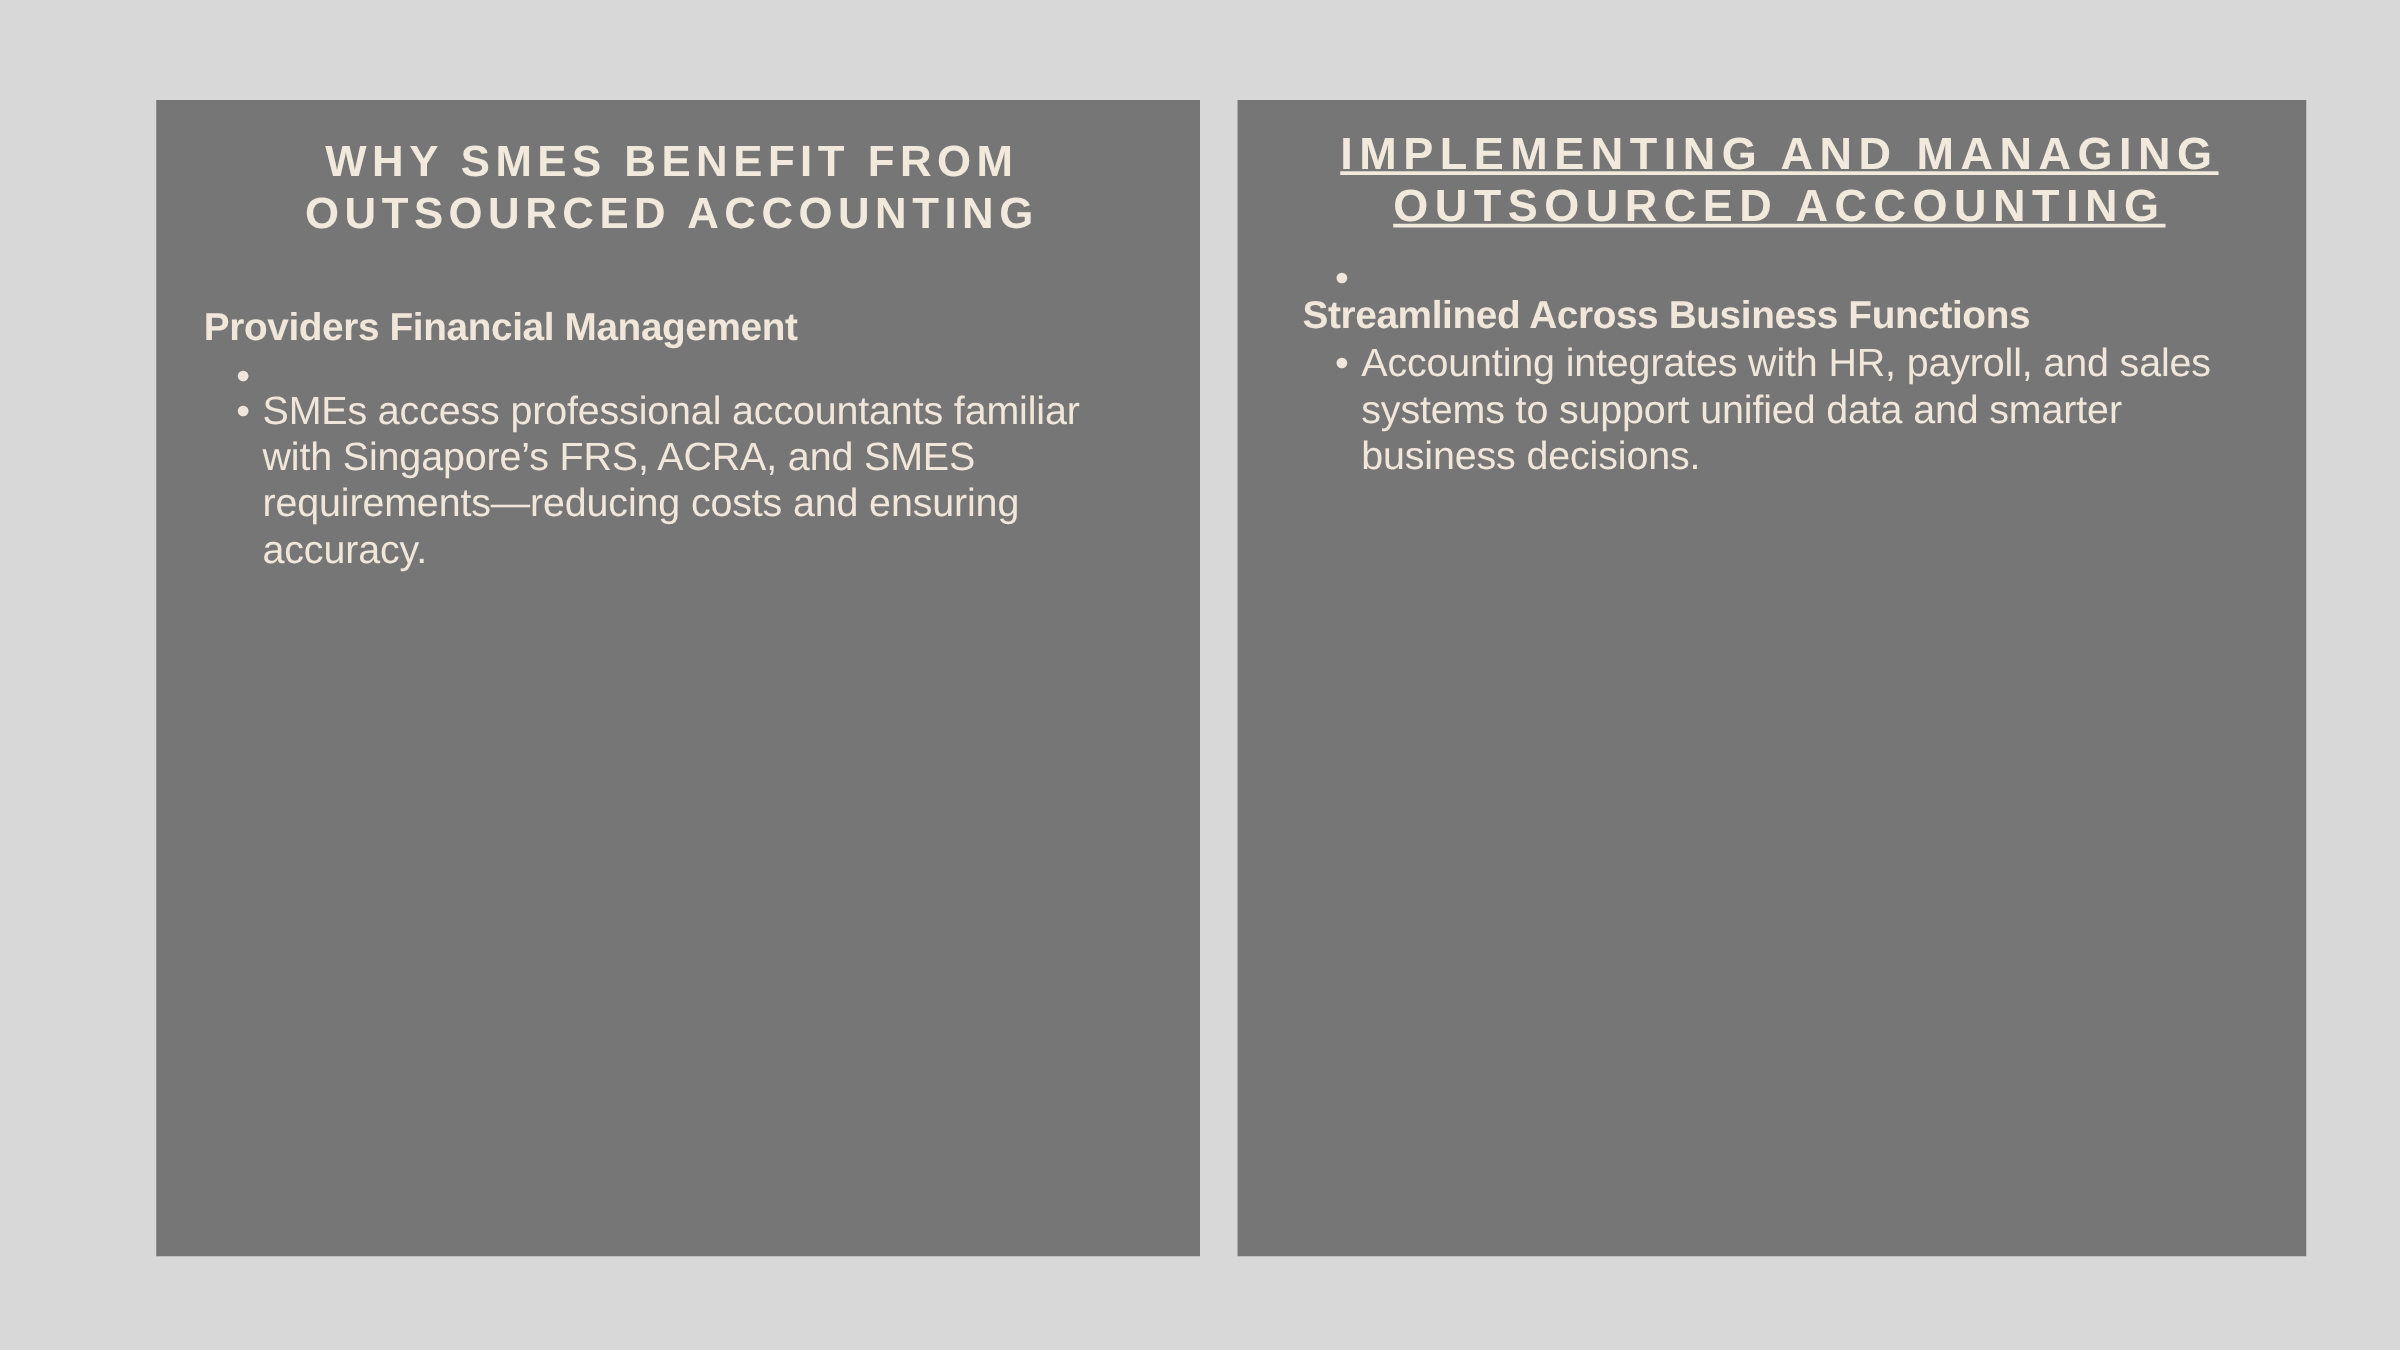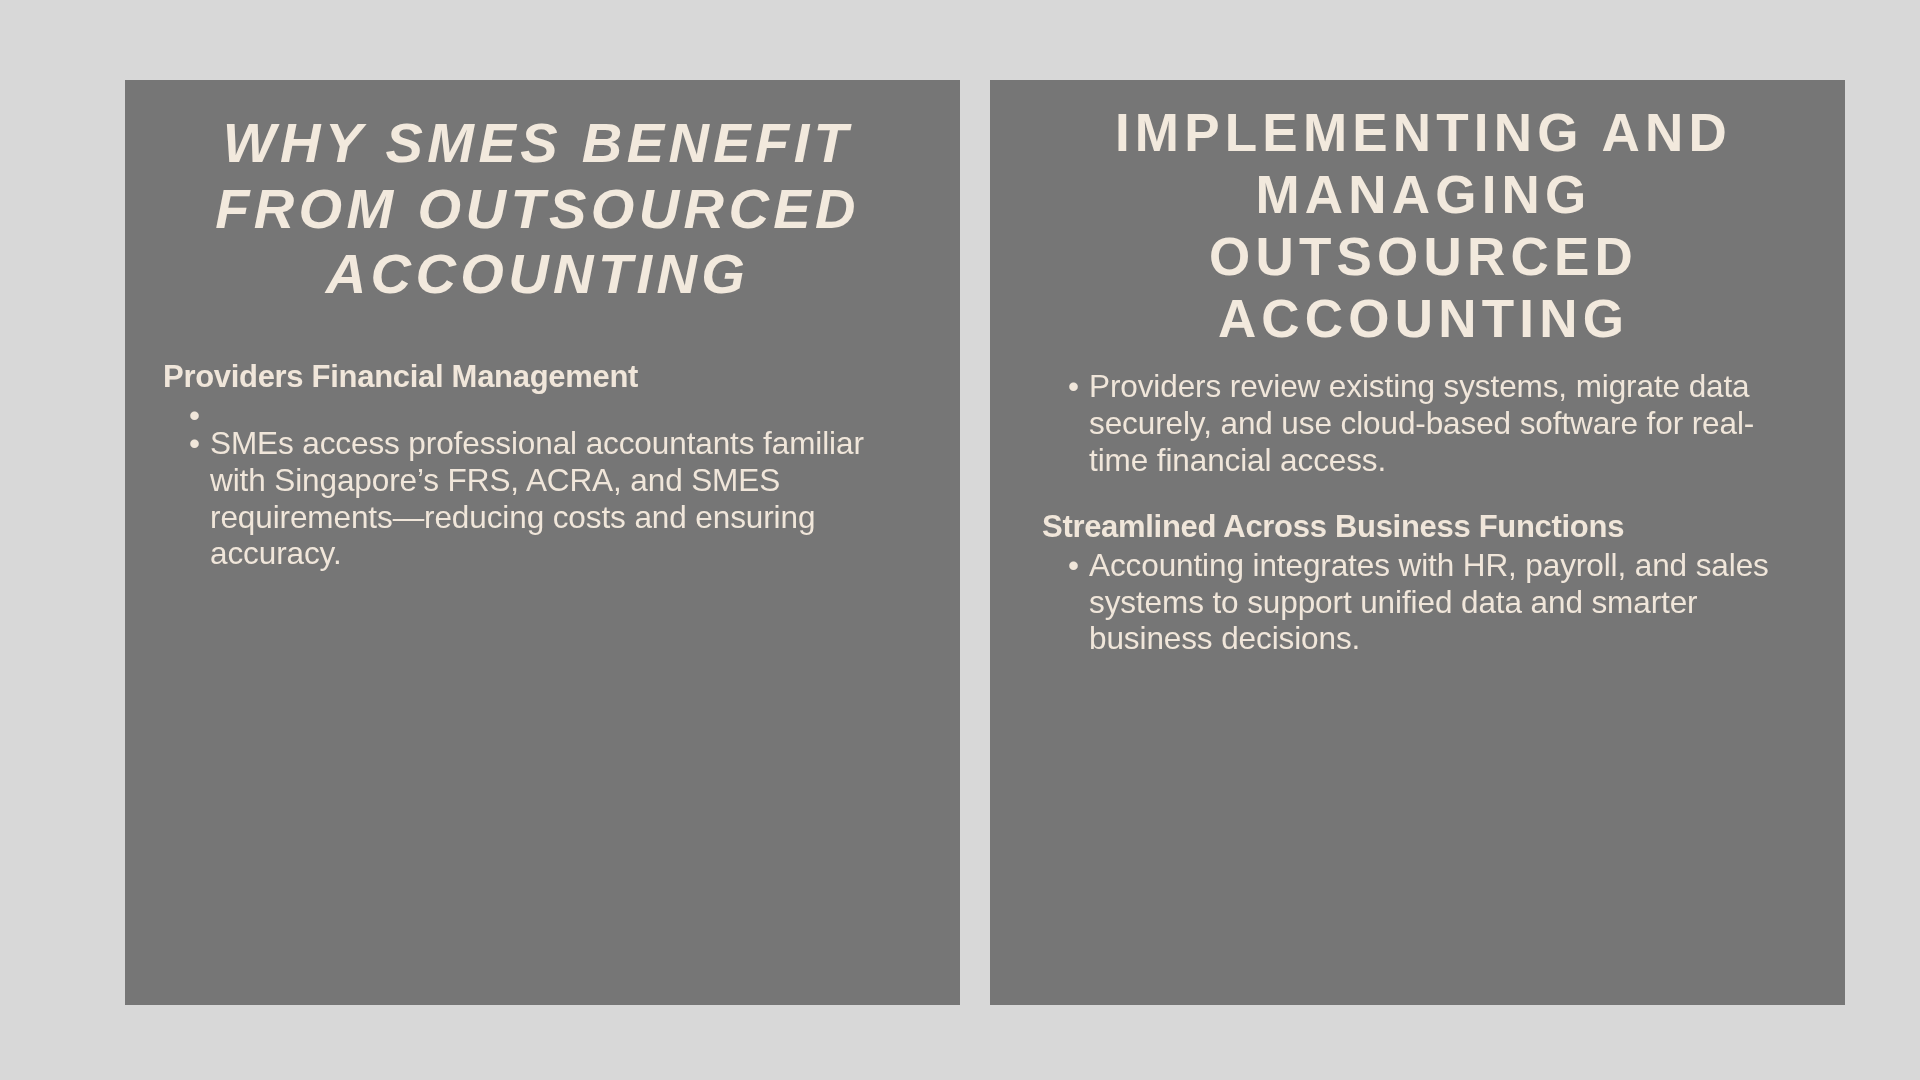--- a/index.html
+++ b/index.html
@@ -59,10 +59,9 @@
   }
 
   .card-left .card-title {
-    font-size: 56px;
+    font-size: 35px;
     letter-spacing: 4.4px;
     padding: 0 12px;
-    font-style: italic;
   }
 
   .card-right .card-title {

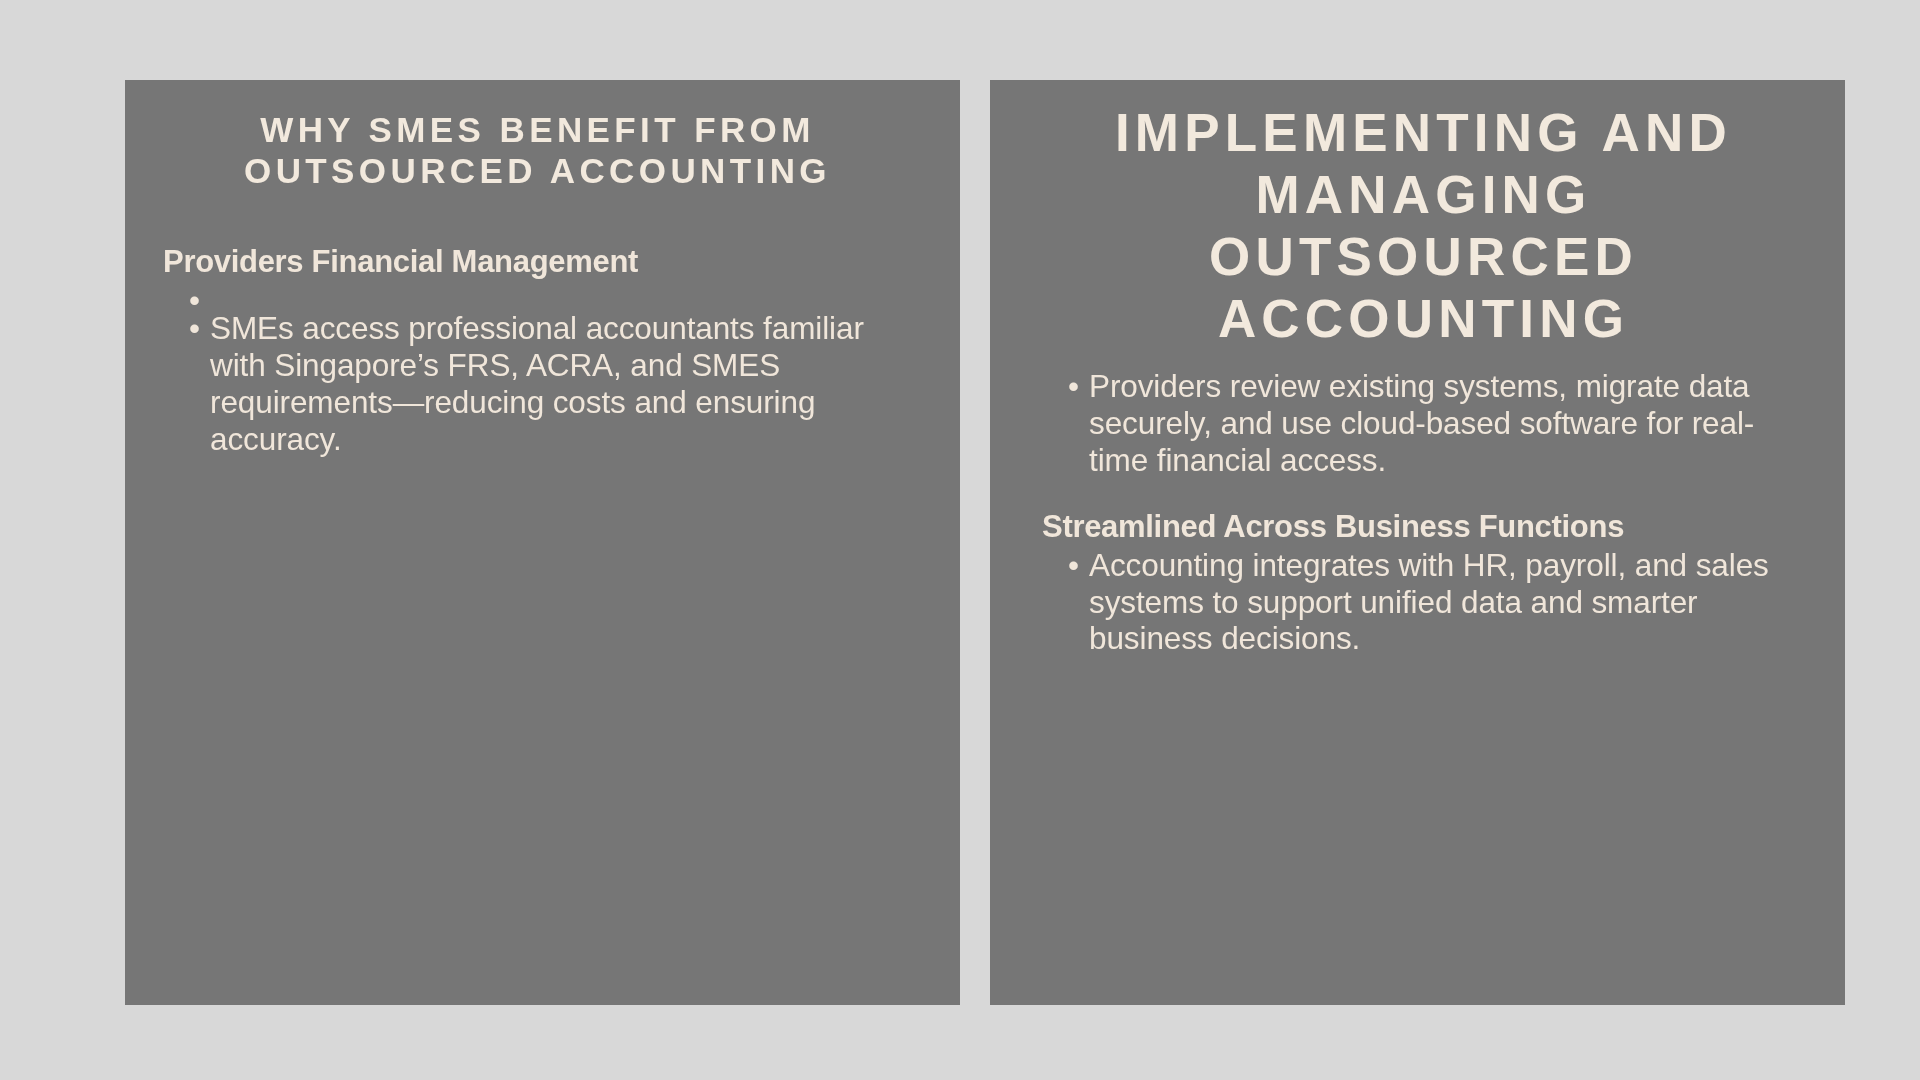--- a/index.html
+++ b/index.html
@@ -65,9 +65,10 @@
   }
 
   .card-right .card-title {
-    font-size: 53px;
+    font-size: 36px;
     letter-spacing: 5.2px;
     padding: 0 14px;
+    text-decoration: underline;
   }
 
   .body {

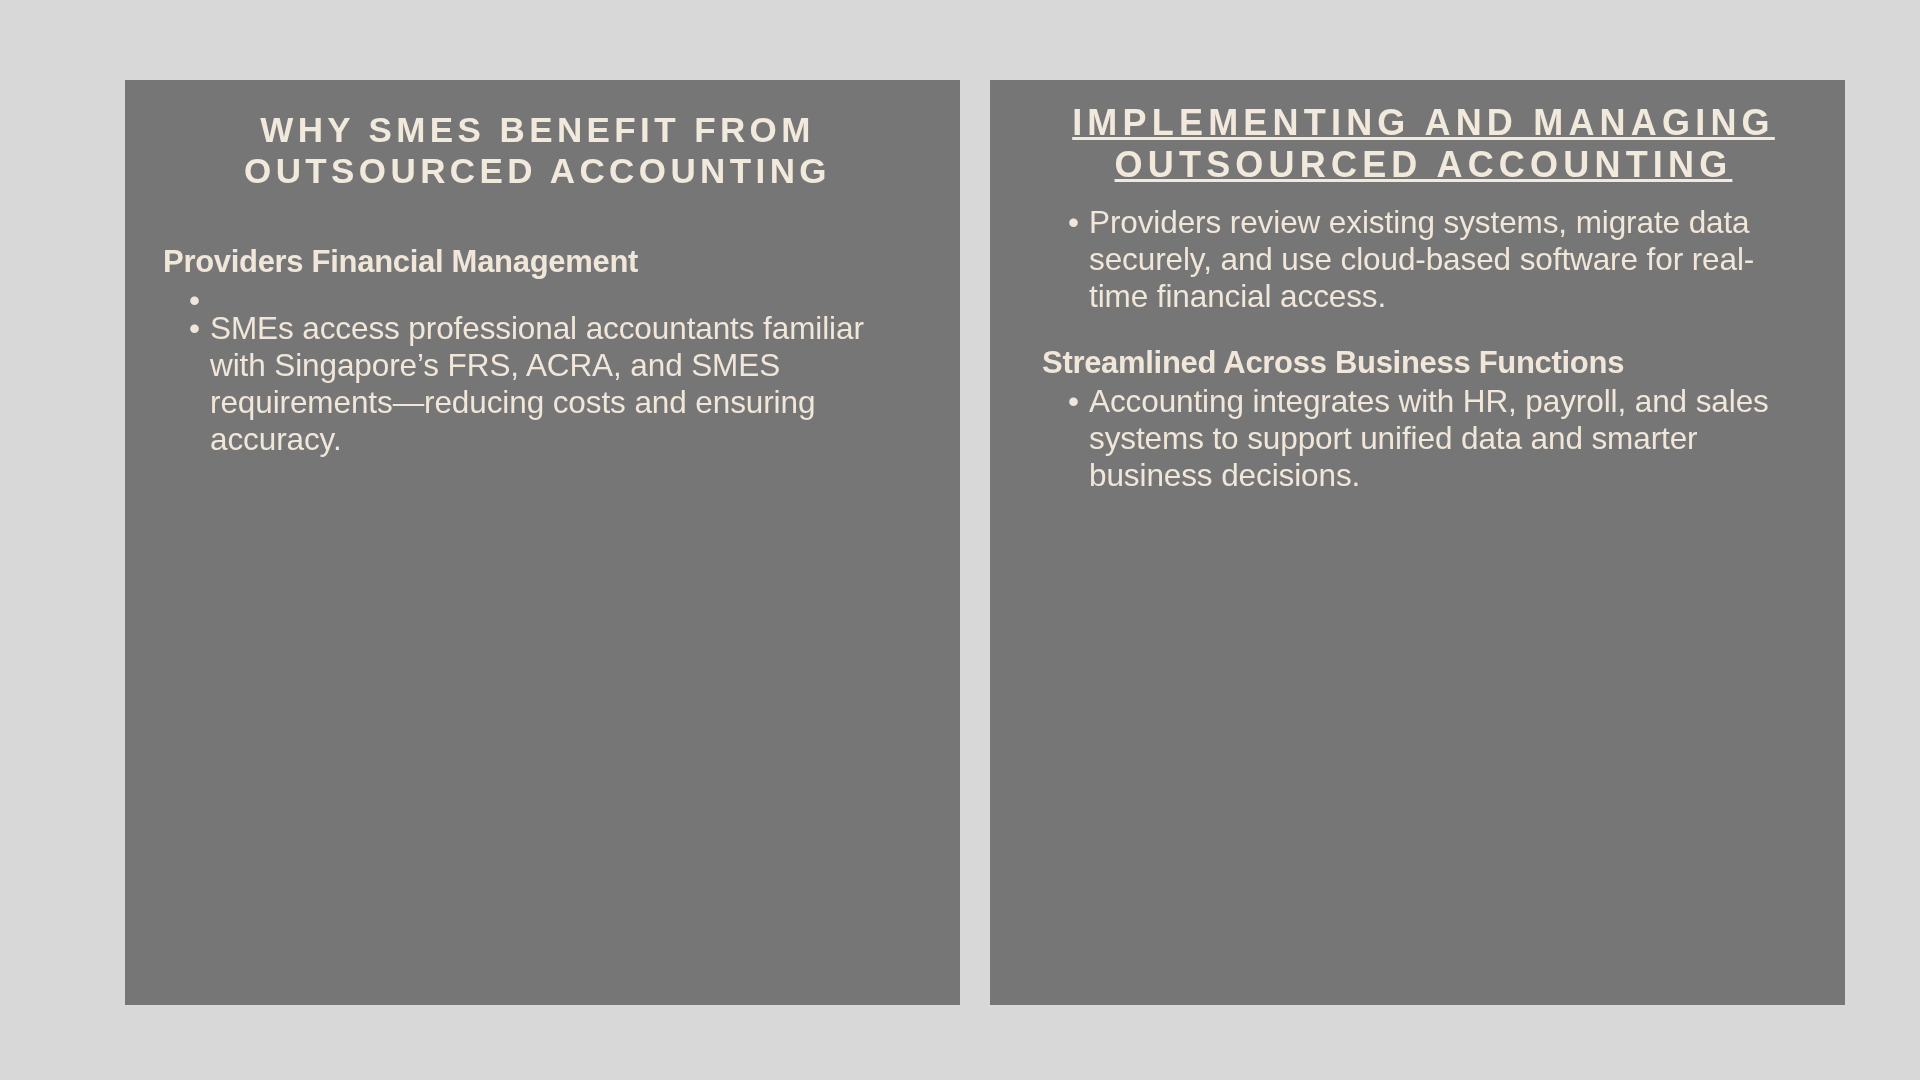--- a/index.html
+++ b/index.html
@@ -159,7 +159,6 @@
           <ul class="bullet-list">
             <li class="bullet-item">
               <span class="bullet-dot">•</span>
-              <span> Providers review existing systems, migrate data securely, and use cloud-based software for real-time financial access.</span>
             </li>
           </ul>
         </div>

